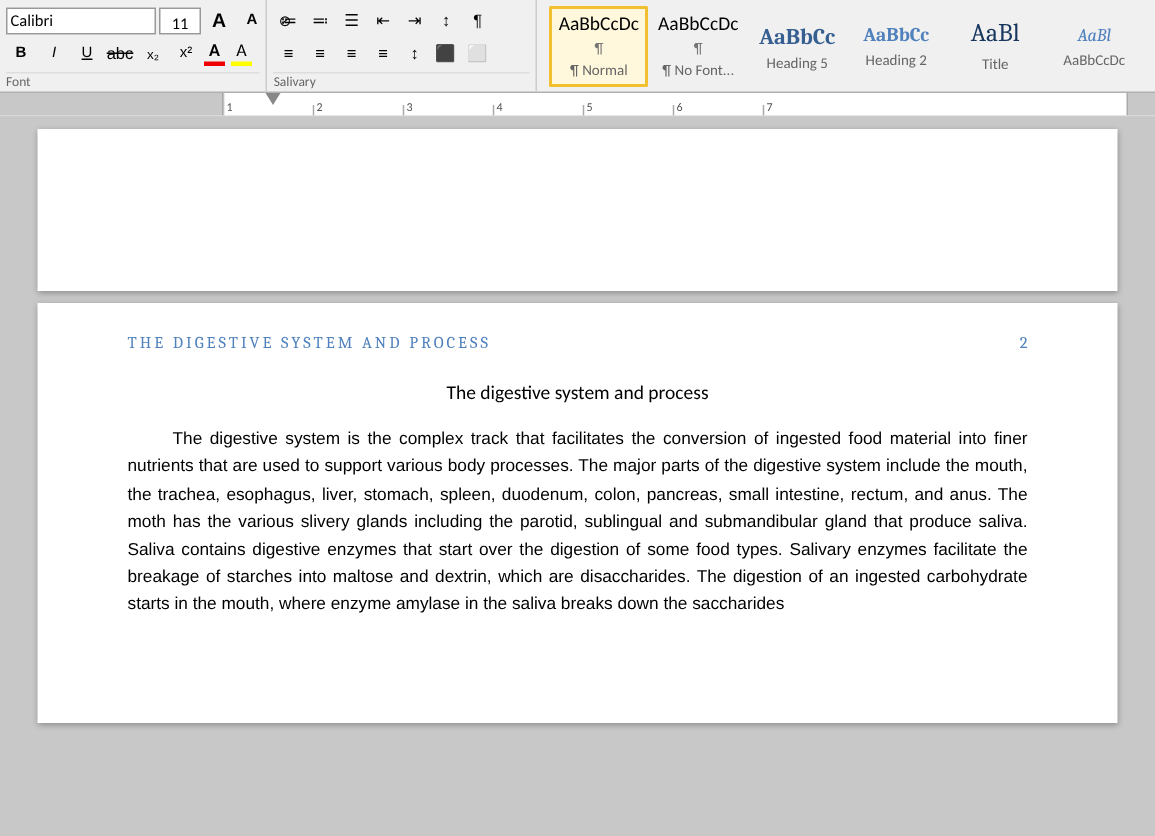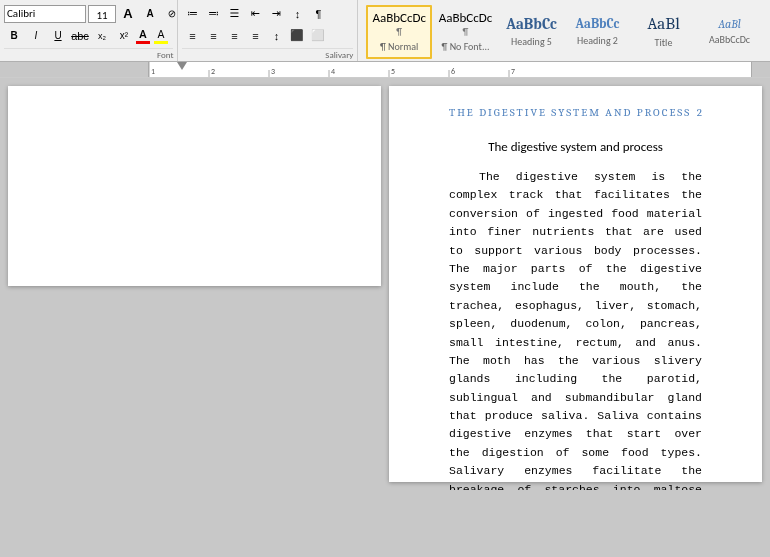--- a/index.html
+++ b/index.html
@@ -175,7 +175,7 @@
 
       <div style="display:flex; flex-direction:column; gap:2px;">
         <div style="display:flex; align-items:center; gap:2px;">
-          <div style="width:82px; height:18px; border:1px solid #999; background:white; font-size:11px; padding:0 2px; display:flex; align-items:center;">
+          <div style="width:100px; height:18px; border:1px solid #999; background:white; font-size:11px; padding:0 2px; display:flex; align-items:center;">
             <span>Calibri</span>
           </div>
           <div style="width:28px; height:18px; border:1px solid #999; background:white; font-size:11px; padding:0 2px; display:flex; align-items:flex-end; justify-content:center;">

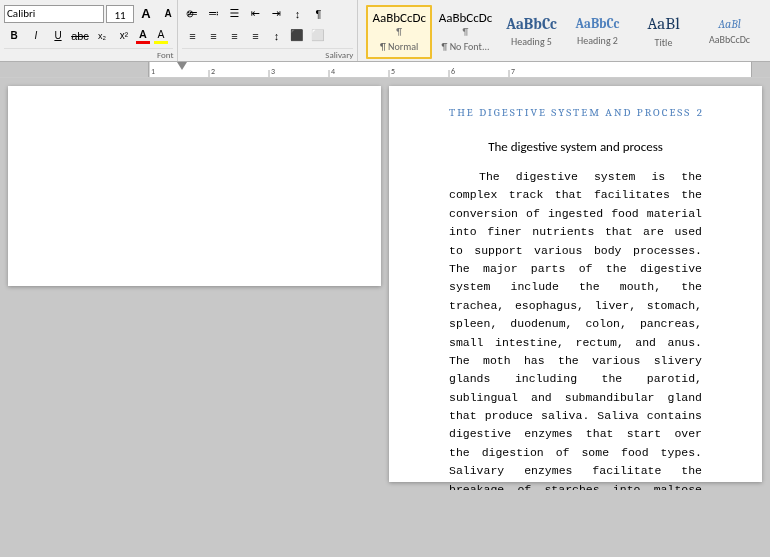--- a/index.html
+++ b/index.html
@@ -131,7 +131,7 @@
 
     .styles-panel {
       display: flex;
-      align-items: center;
+      align-items: flex-start;
       flex: 1;
       padding: 2px 4px;
       gap: 1px;

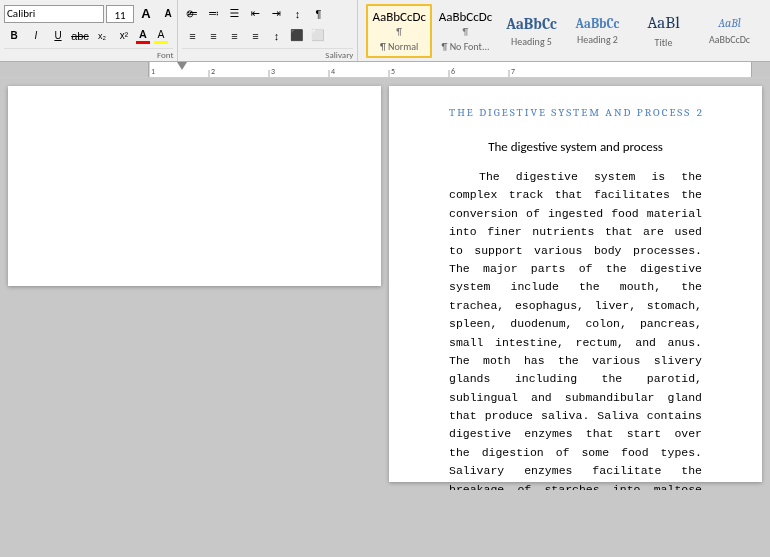--- a/index.html
+++ b/index.html
@@ -110,7 +110,7 @@
     .tb-group-label {
       font-size: 9px;
       color: #666;
-      text-align: right;
+      text-align: left;
       padding-bottom: 1px;
       border-top: 1px solid #ddd;
       margin-top: 1px;

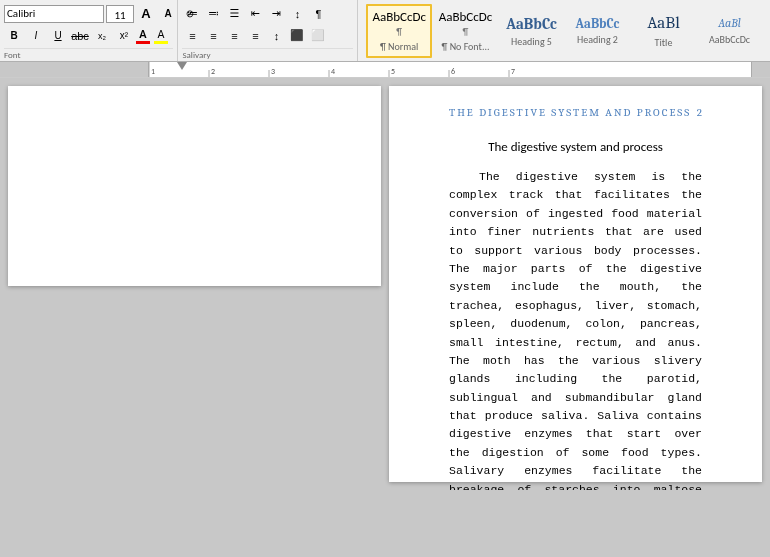--- a/index.html
+++ b/index.html
@@ -23,7 +23,7 @@
       padding: 8px;
       height: calc(557px - 145px);
       display: flex;
-      flex-direction: row;
+      flex-direction: column;
       gap: 8px;
     }
 

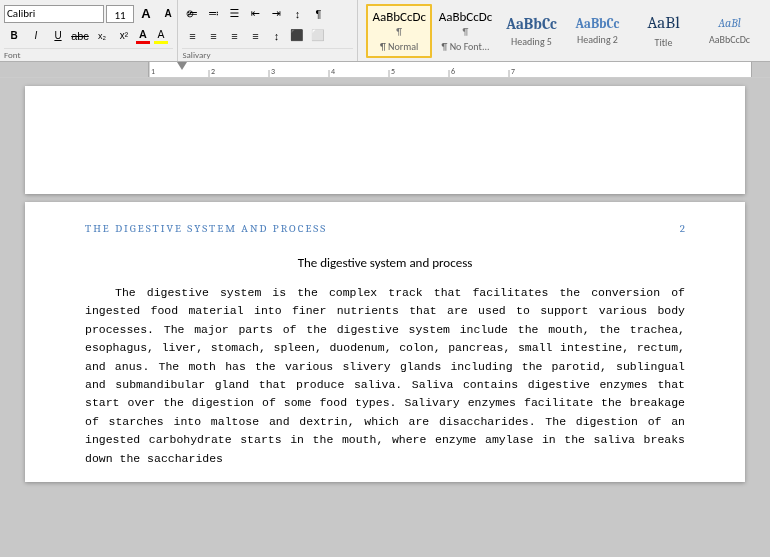--- a/index.html
+++ b/index.html
@@ -72,7 +72,7 @@
     }
 
     .doc-body {
-      font-family: Liberation Mono, monospace;
+      font-family: Liberation Sans, sans-serif;
       font-size: 11.5px;
       line-height: 1.6;
       color: #000;

